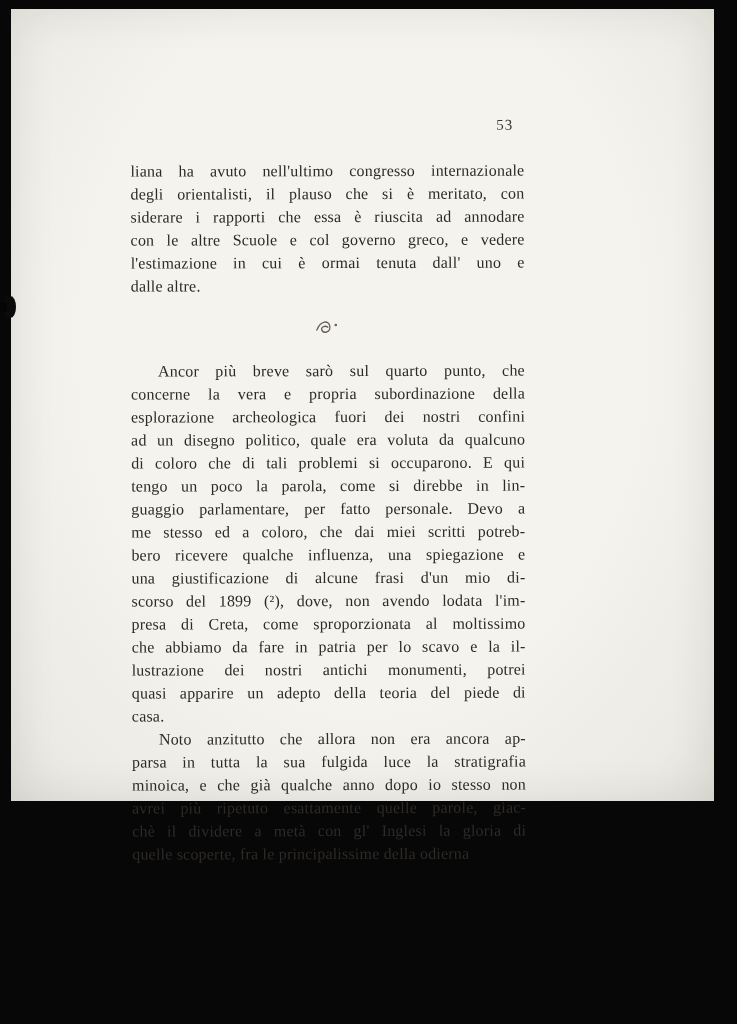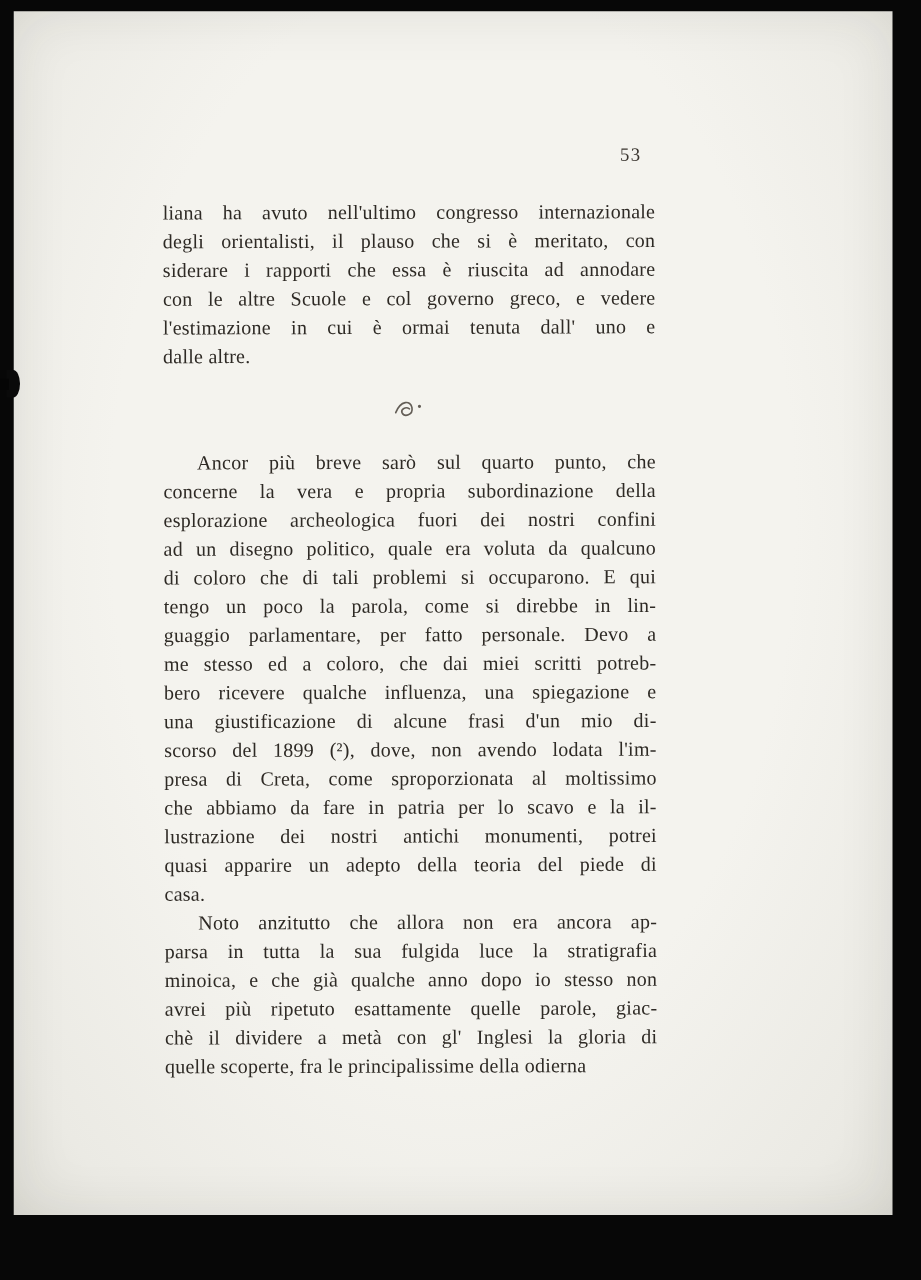--- a/index.html
+++ b/index.html
@@ -22,7 +22,7 @@
     left: 11px;
     top: 9px;
     width: 703px;
-    height: 963px;
+    height: 792px;
     background: radial-gradient(ellipse at 50% 42%, #f4f3ee 55%, #ebeae4 88%, #e3e2db 100%);
     box-shadow: inset 0 0 45px rgba(40,35,25,0.10);
   }

